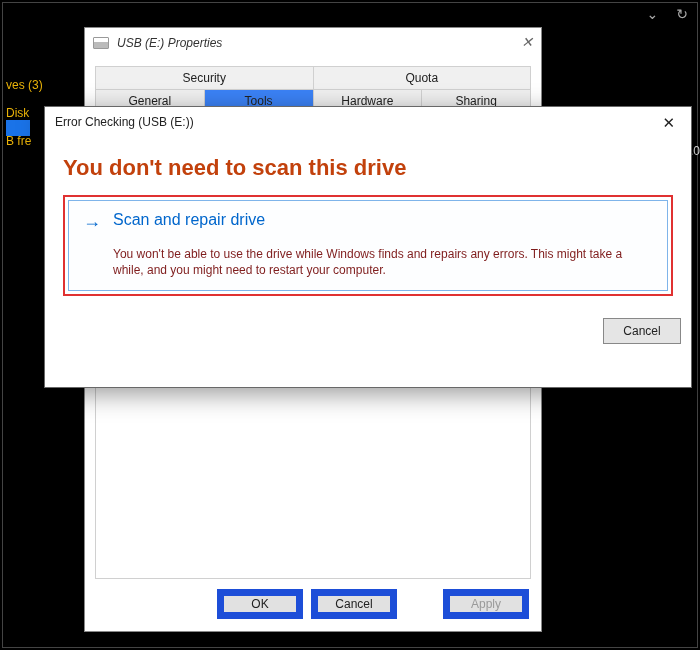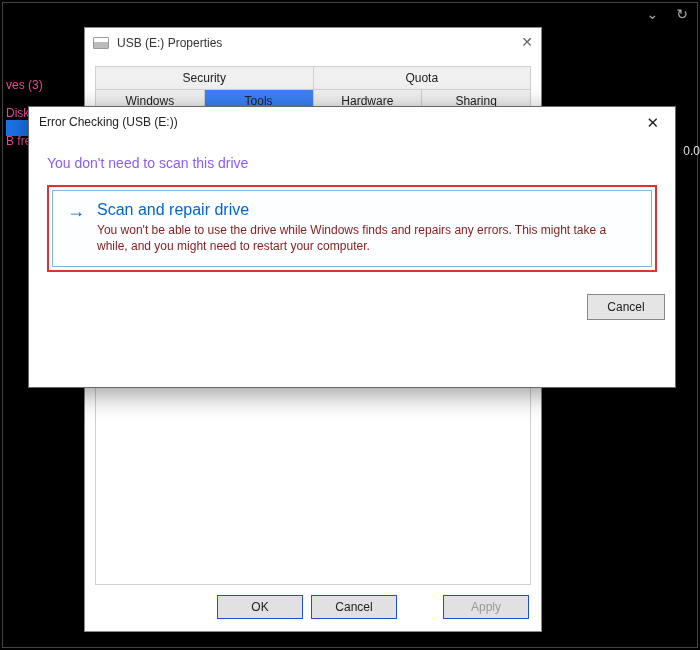--- a/index.html
+++ b/index.html
@@ -78,6 +78,7 @@
       padding: 0 8px;
       background: #fff;
       position: relative;
+      font-style: italic;
     }
     .prop-titlebar .drive-icon {
       width: 16px;

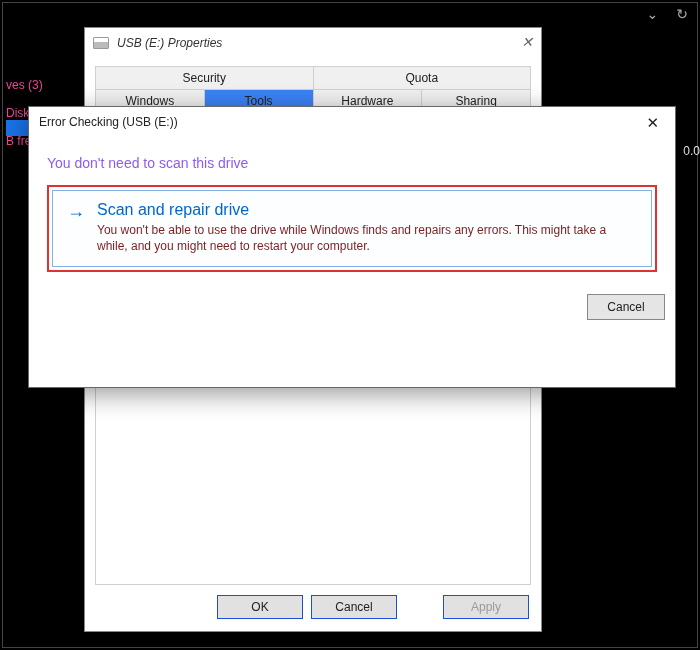--- a/index.html
+++ b/index.html
@@ -39,7 +39,7 @@
       position: absolute;
       top: 78px;
       left: 6px;
-      color: #ec4899;
+      color: #eab308;
       font-size: 12px;
     }
     .dark-labels .row {

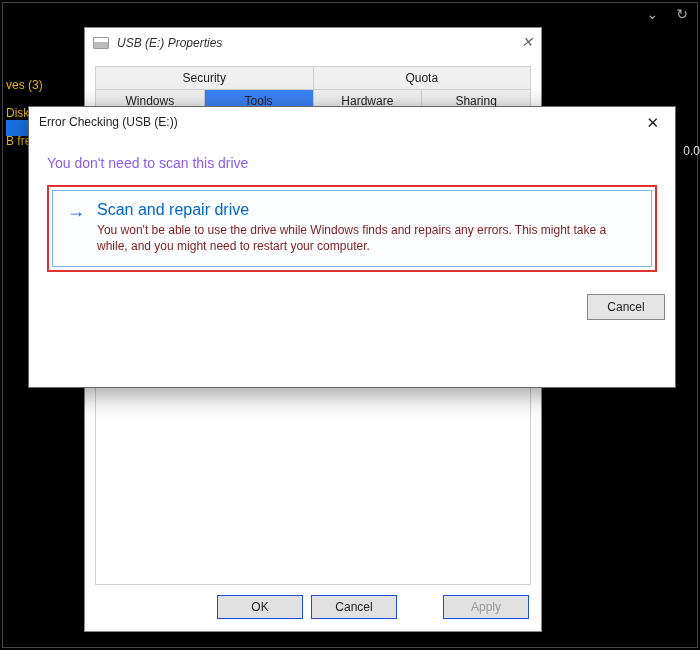--- a/index.html
+++ b/index.html
@@ -273,7 +273,7 @@
           <div class="tab">Quota</div>
         </div>
         <div class="tab-row">
-          <div class="tab">Windows</div>
+          <div class="tab">General</div>
           <div class="tab active">Tools</div>
           <div class="tab">Hardware</div>
           <div class="tab">Sharing</div>

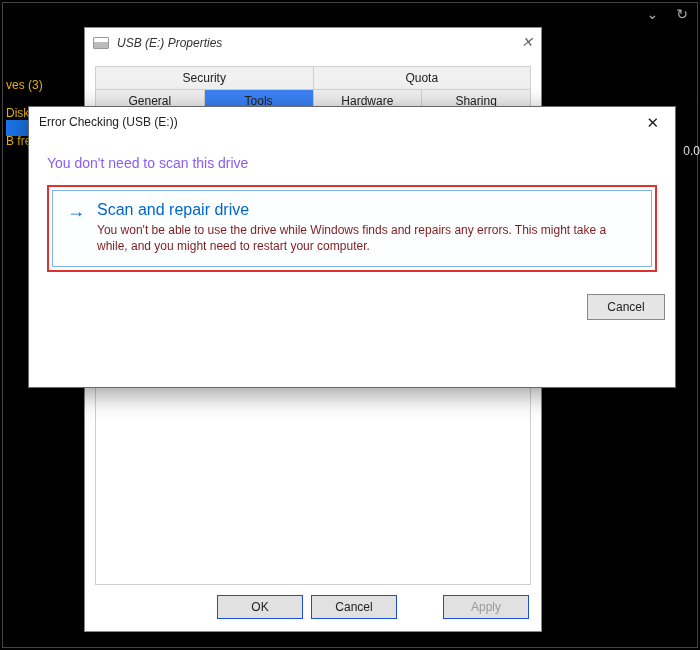--- a/index.html
+++ b/index.html
@@ -159,7 +159,7 @@
     .dialog {
       position: absolute;
       top: 106px;
-      left: 28px;
+      left: 44px;
       width: 648px;
       height: 282px;
       background: #fff;

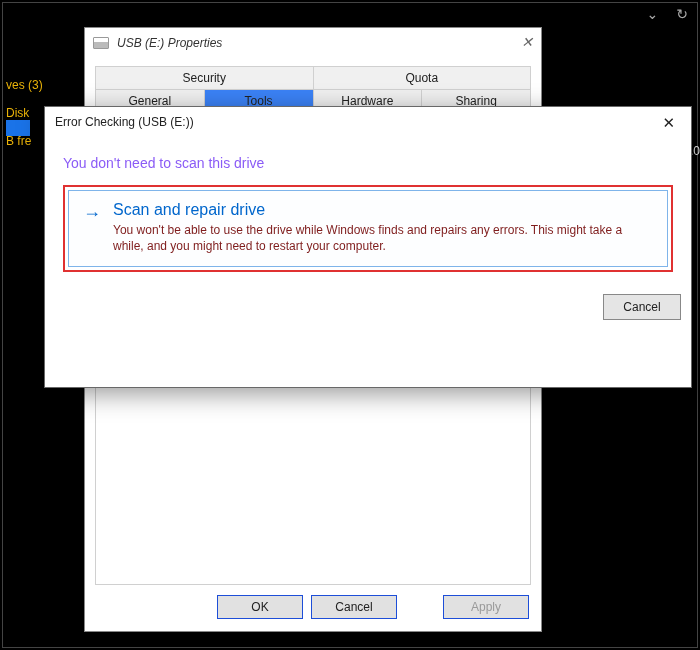--- a/index.html
+++ b/index.html
@@ -190,9 +190,9 @@
       padding: 8px 18px 0;
     }
     .dlg-heading {
-      font-size: 14px;
-      color: #8b5cf6;
-      font-weight: 400;
+      font-size: 22px;
+      color: #c2410c;
+      font-weight: 700;
       margin: 10px 0 14px;
     }
     .dlg-message {

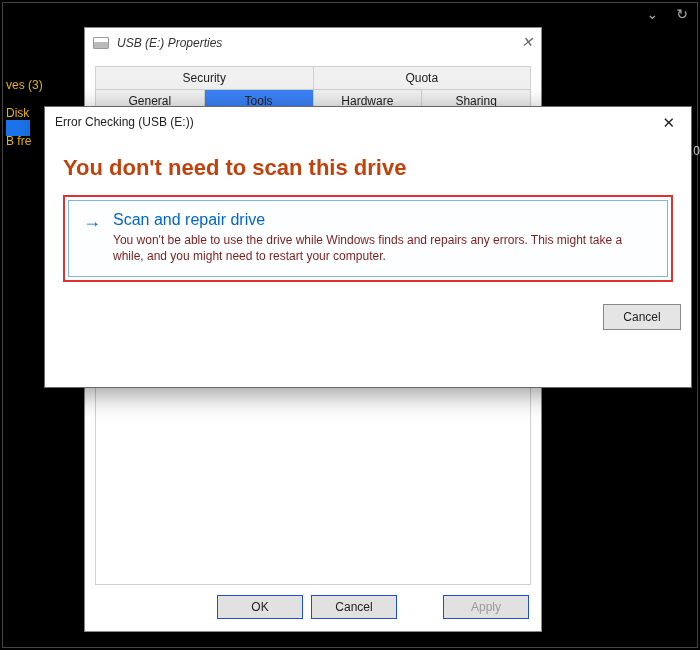--- a/index.html
+++ b/index.html
@@ -222,7 +222,7 @@
       font-size: 16px;
       color: #0066cc;
       font-weight: 400;
-      margin-bottom: 3px;
+      margin-bottom: 17px;
     }
     .action-desc {
       font-size: 12px;

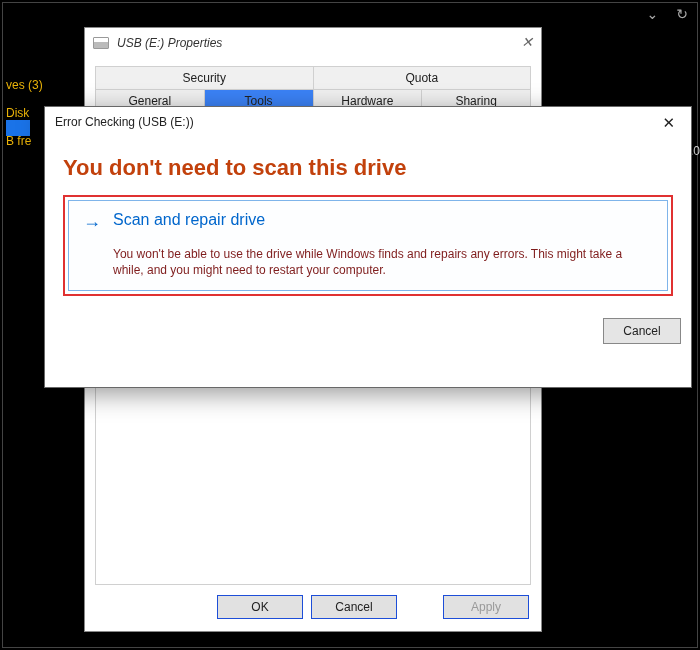--- a/index.html
+++ b/index.html
@@ -144,9 +144,9 @@
     }
     .win-button {
       min-width: 86px;
-      height: 24px;
+      height: 30px;
       background: #e1e1e1;
-      border: 1px solid #1d4ed8;
+      border: 7px solid #1d4ed8;
       font-size: 12px;
       color: #222;
       cursor: default;

